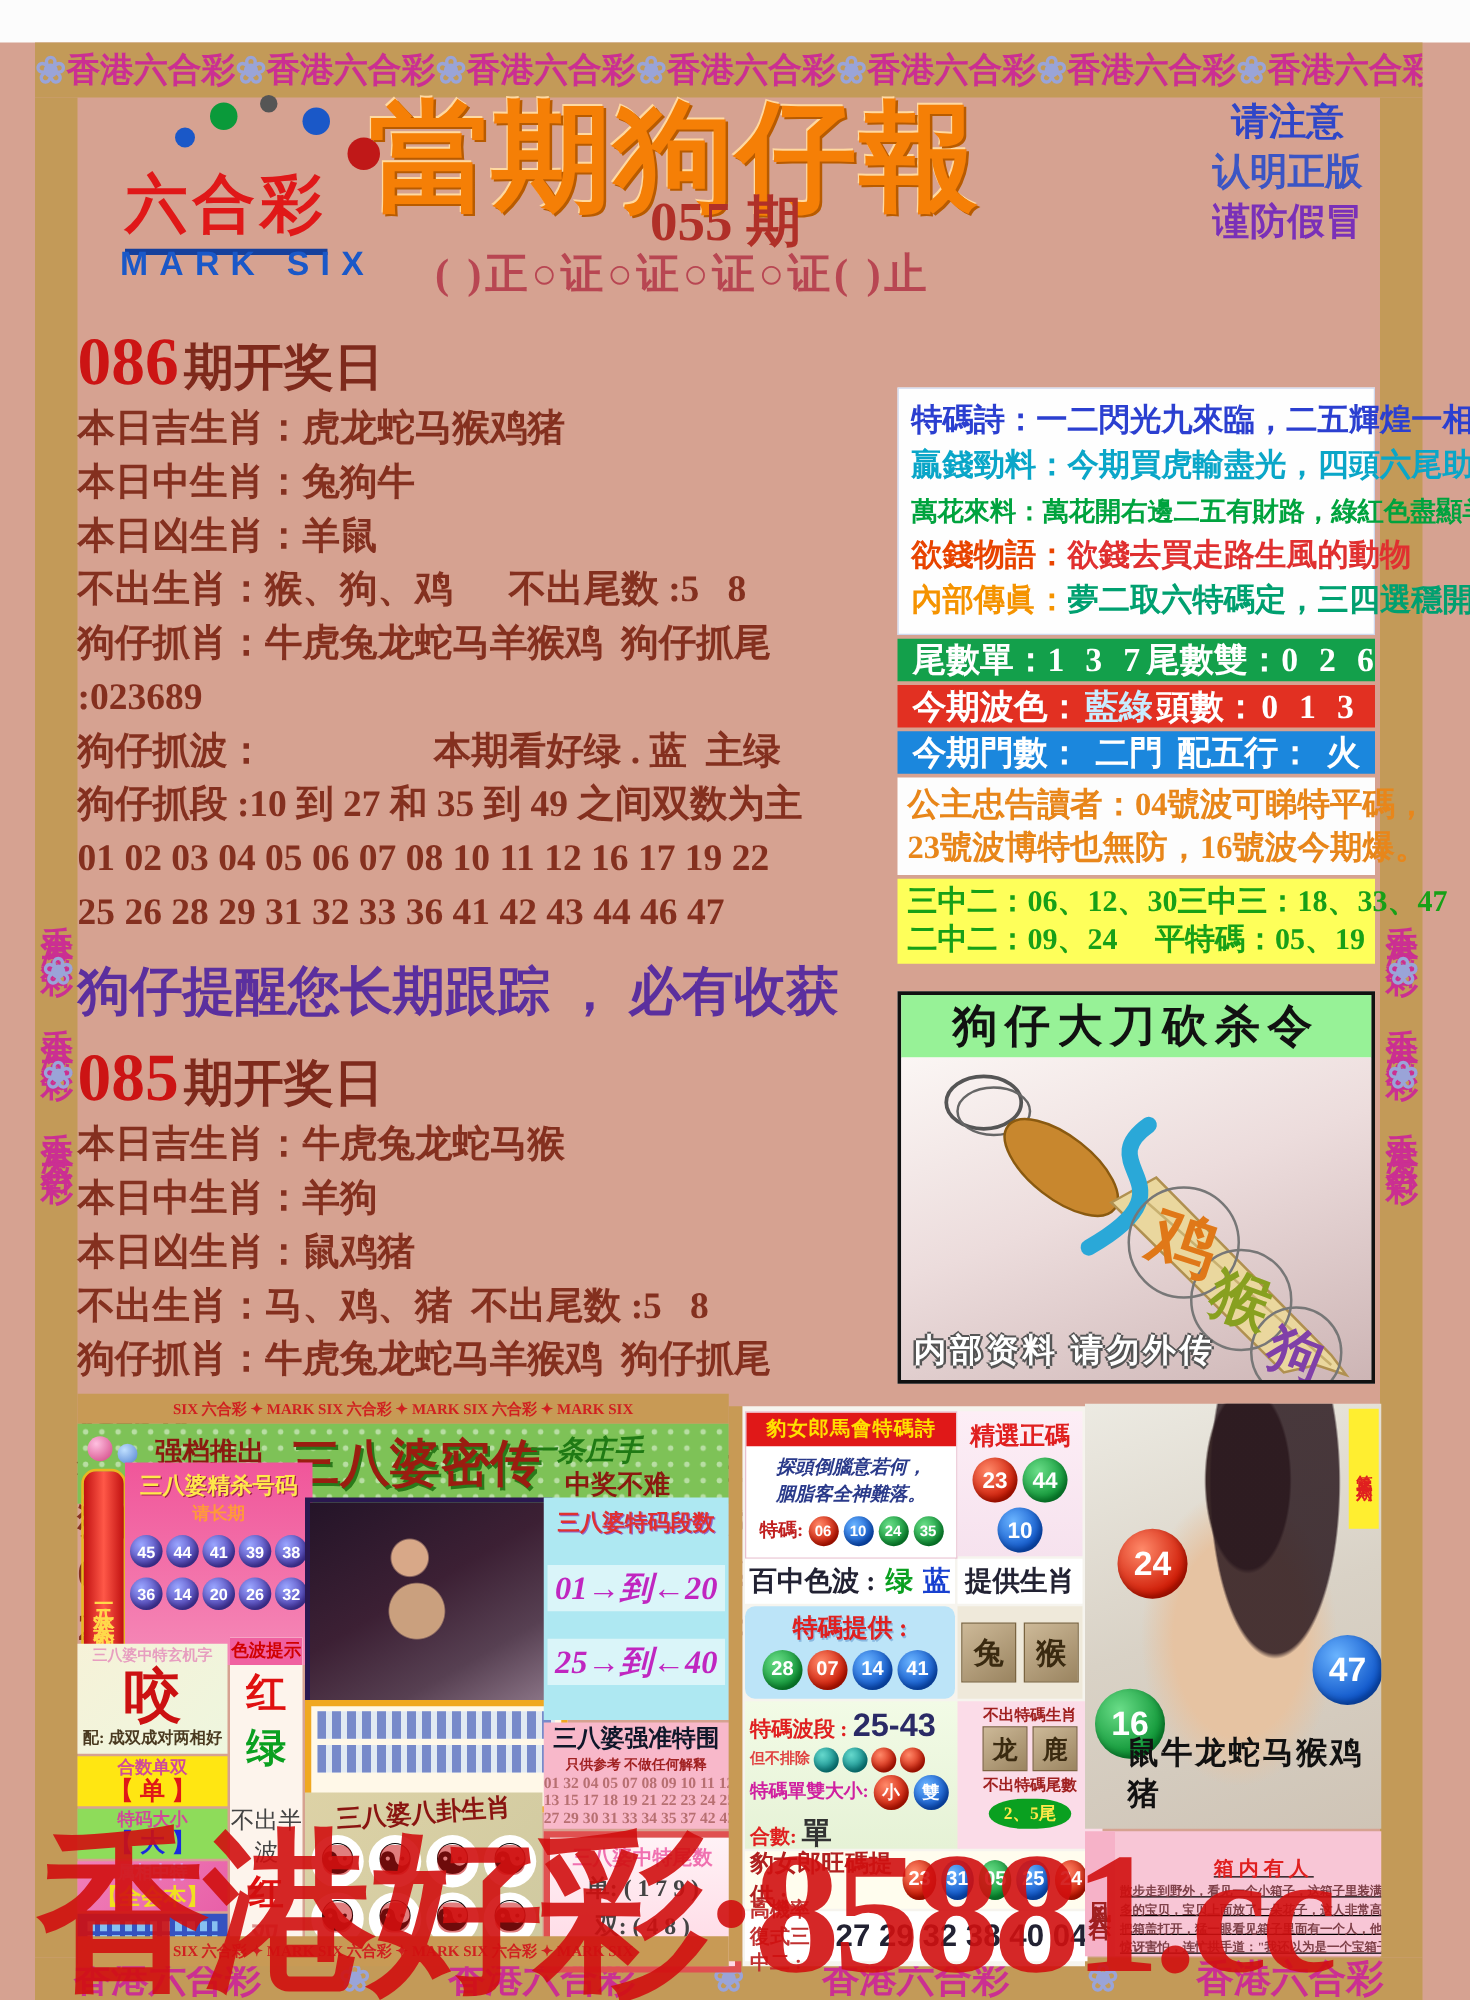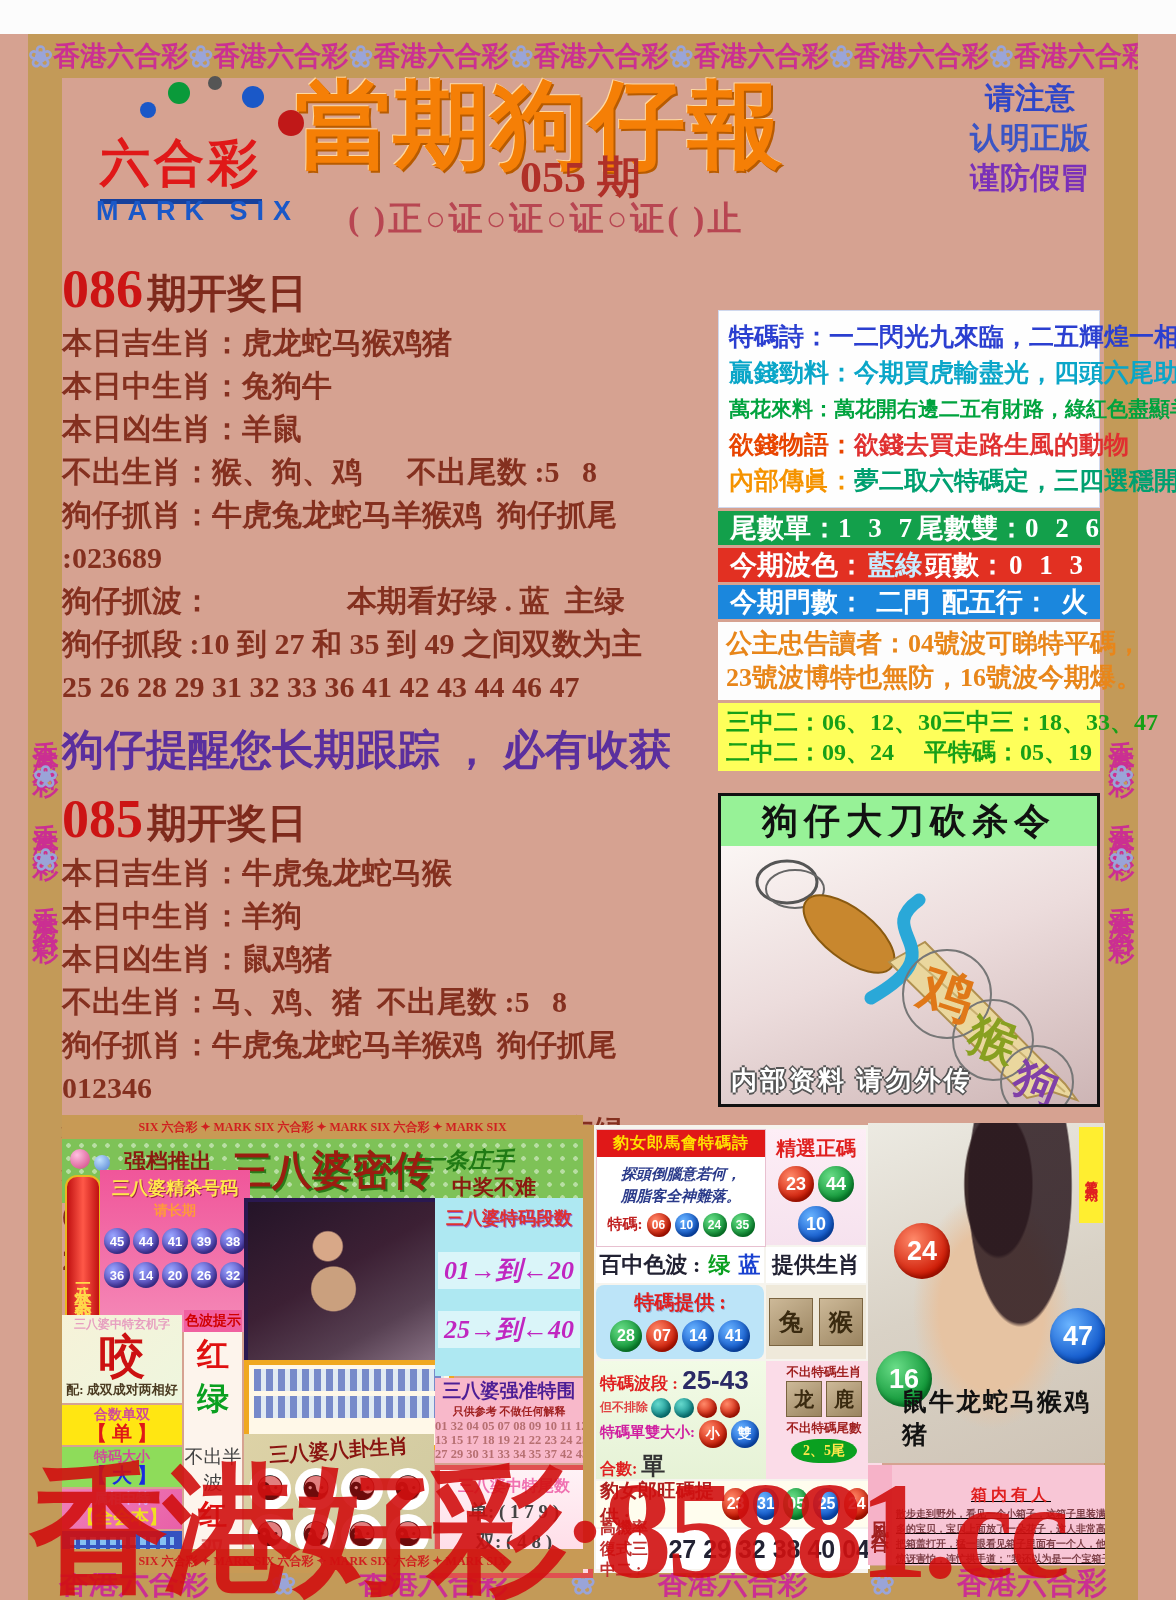--- a/index.html
+++ b/index.html
@@ -236,6 +236,7 @@
     <div class="mline">狗仔抓肖：牛虎兔龙蛇马羊猴鸡  狗仔抓尾 :023689</div>
     <div class="mline">狗仔抓波：                  本期看好绿 . 蓝  主绿</div>
     <div class="mline">狗仔抓段 :10 到 27 和 35 到 49 之间双数为主</div>
+    <div class="mline">01 02 03 04 05 06 07 08 10 11 12 16 17 19 22</div>
     <div class="mline">25 26 28 29 31 32 33 36 41 42 43 44 46 47</div>
     <div class="reminder">狗仔提醒您长期跟踪 ，  必有收获</div>
     <div class="ph">

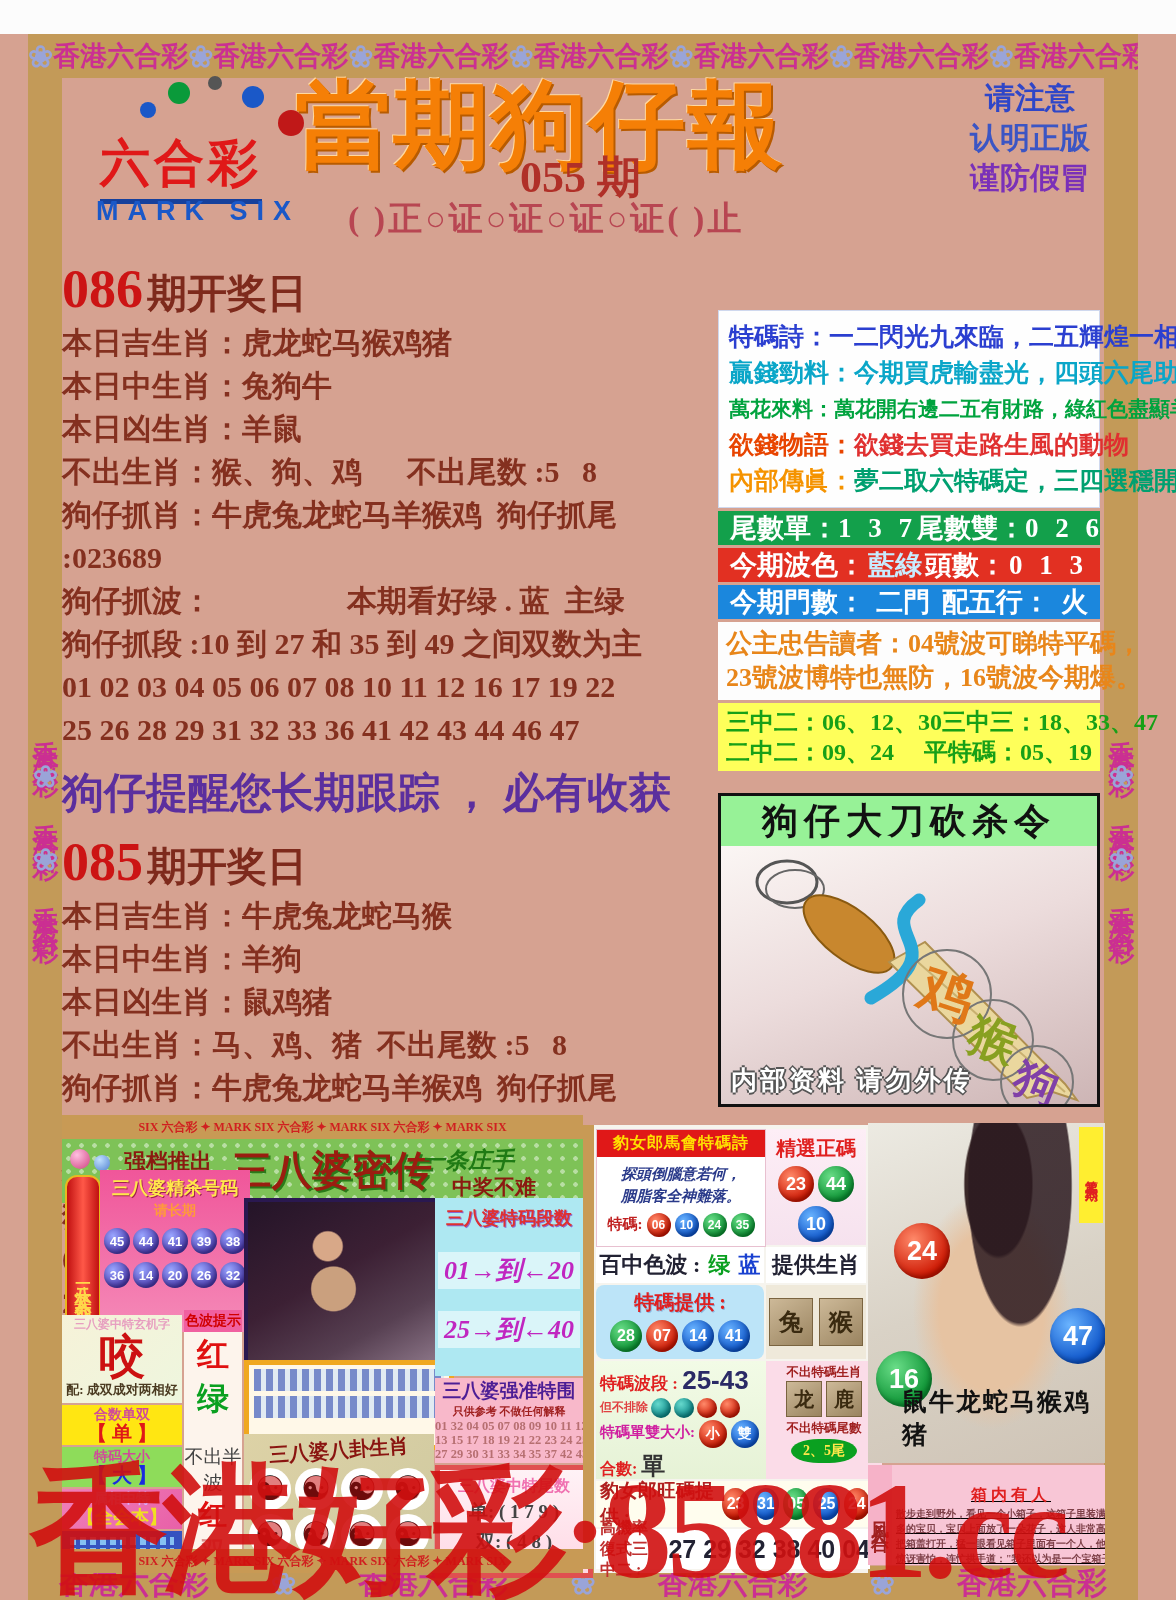--- a/index.html
+++ b/index.html
@@ -104,7 +104,7 @@
   .duan-t{font-size:18px;font-weight:bold;color:#e03030;text-shadow:1px 1px 0 #8a6ad0;margin-top:8px;}
   .duan-v{font-size:26px;font-weight:bold;color:#c026c0;margin-top:22px;background:rgba(255,255,255,.55);display:inline-block;padding:1px 6px;font-style:italic;}
   .teqiang{left:373px;top:263px;width:148px;height:85px;background:#f8b8ca;text-align:center;overflow:hidden;}
-  .tq-t{font-size:19px;font-weight:bold;color:#4c1d95;}
+  .tq-t{font-size:19px;font-weight:bold;color:#0f172a;}
   .tq-s{font-size:11px;font-weight:bold;color:#a02020;}
   .tq-n{font-size:12.5px;font-weight:bold;color:#b06868;line-height:14px;opacity:.9;white-space:nowrap;}
   .weishu{left:373px;top:350px;width:148px;height:103px;border:5px solid #e05050;background:linear-gradient(180deg,#fff2f6,#ffd8e4);text-align:center;overflow:hidden;}

